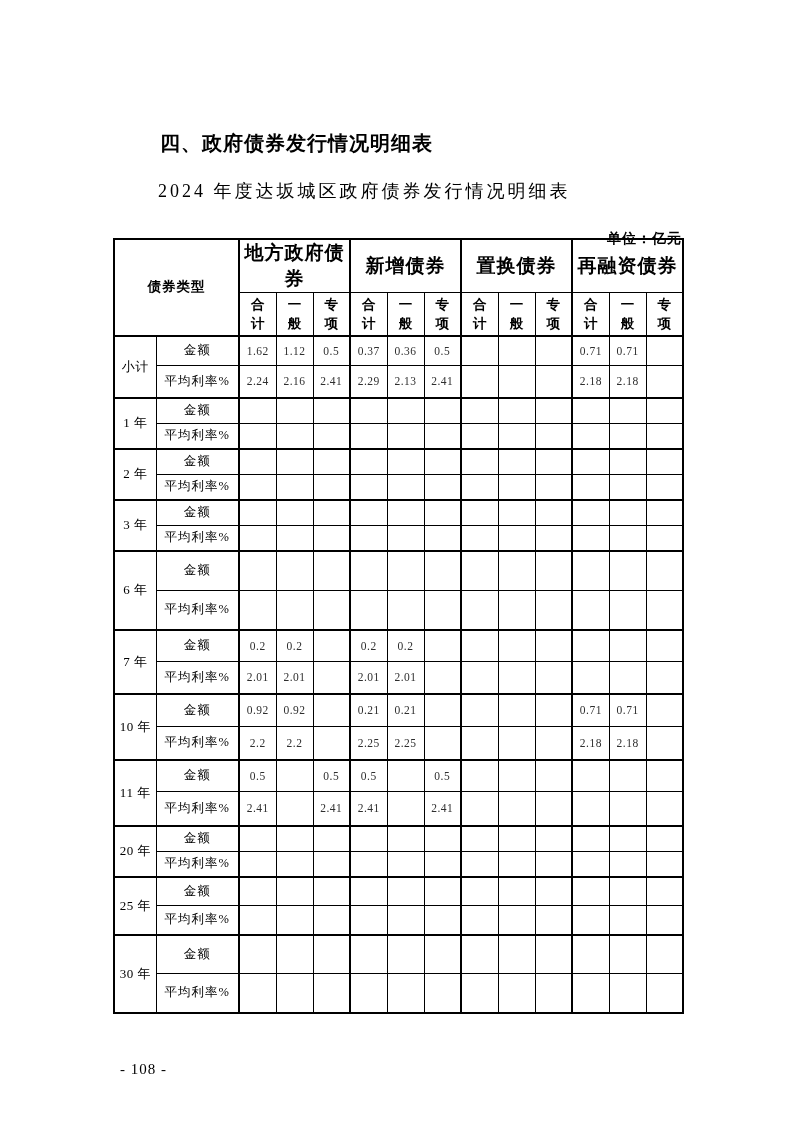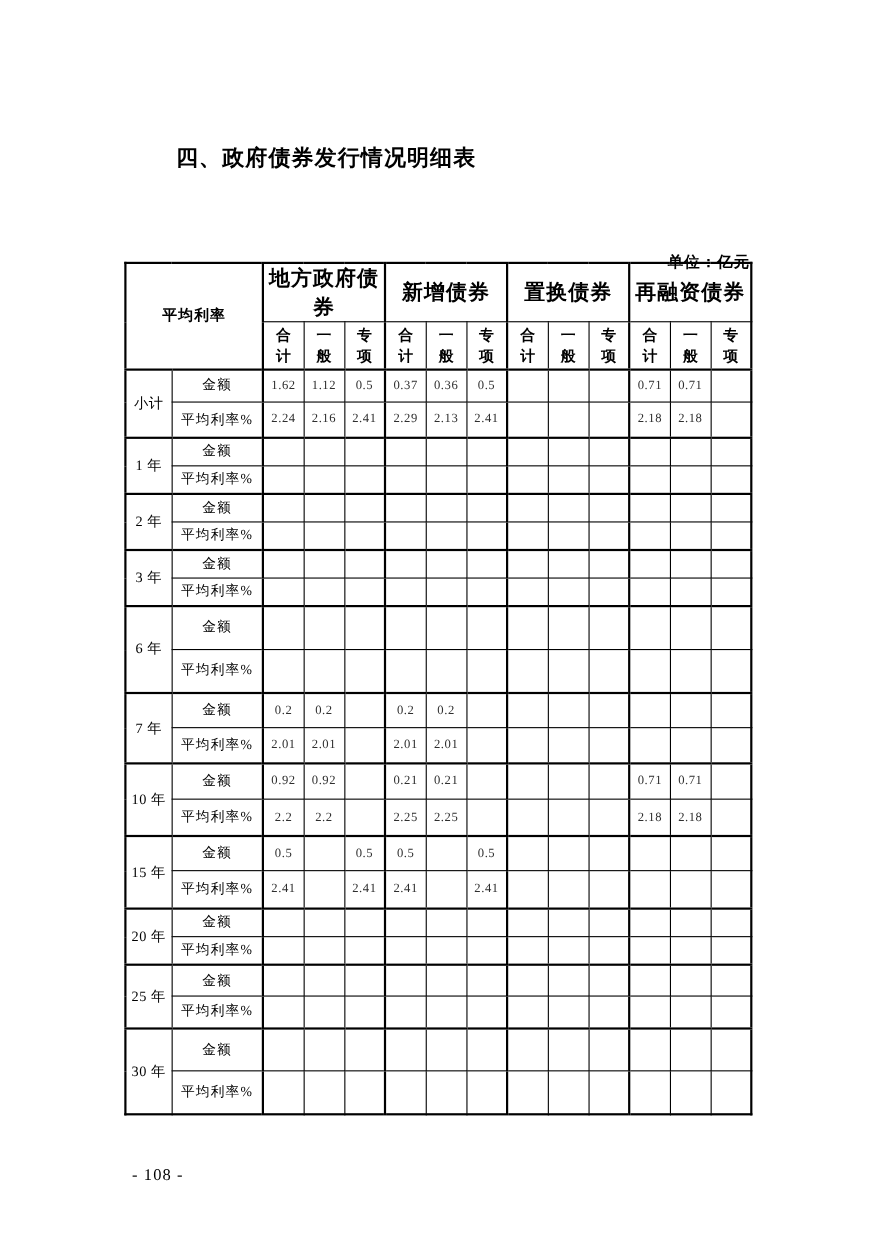--- a/index.html
+++ b/index.html
@@ -82,6 +82,7 @@
 
   <div class="heading">四、政府债券发行情况明细表</div>
 
+  <div class="subtitle">2024 年度达坂城区政府债券发行情况明细表</div>
 
   <div class="unit">单位：亿元</div>
 

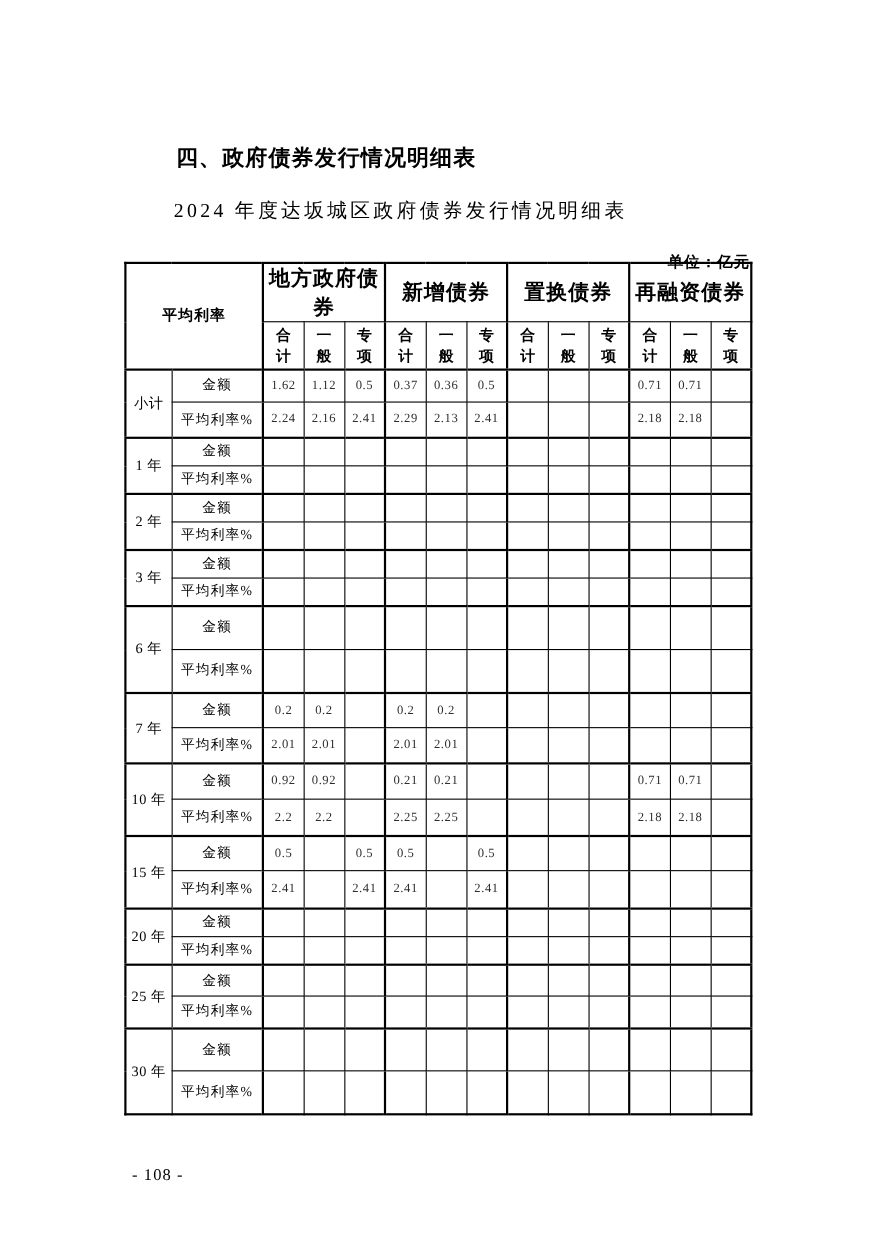--- a/index.html
+++ b/index.html
@@ -105,7 +105,7 @@
     </colgroup>
     <thead>
       <tr class="gh">
-        <th class="corner" colspan="2" rowspan="2">平均利率</th>
+        <th class="corner" colspan="2" rowspan="2">债券类型</th>
         <th class="group gl" colspan="3">地方政府债券</th>
         <th class="group gl" colspan="3">新增债券</th>
         <th class="group gl" colspan="3">置换债券</th>

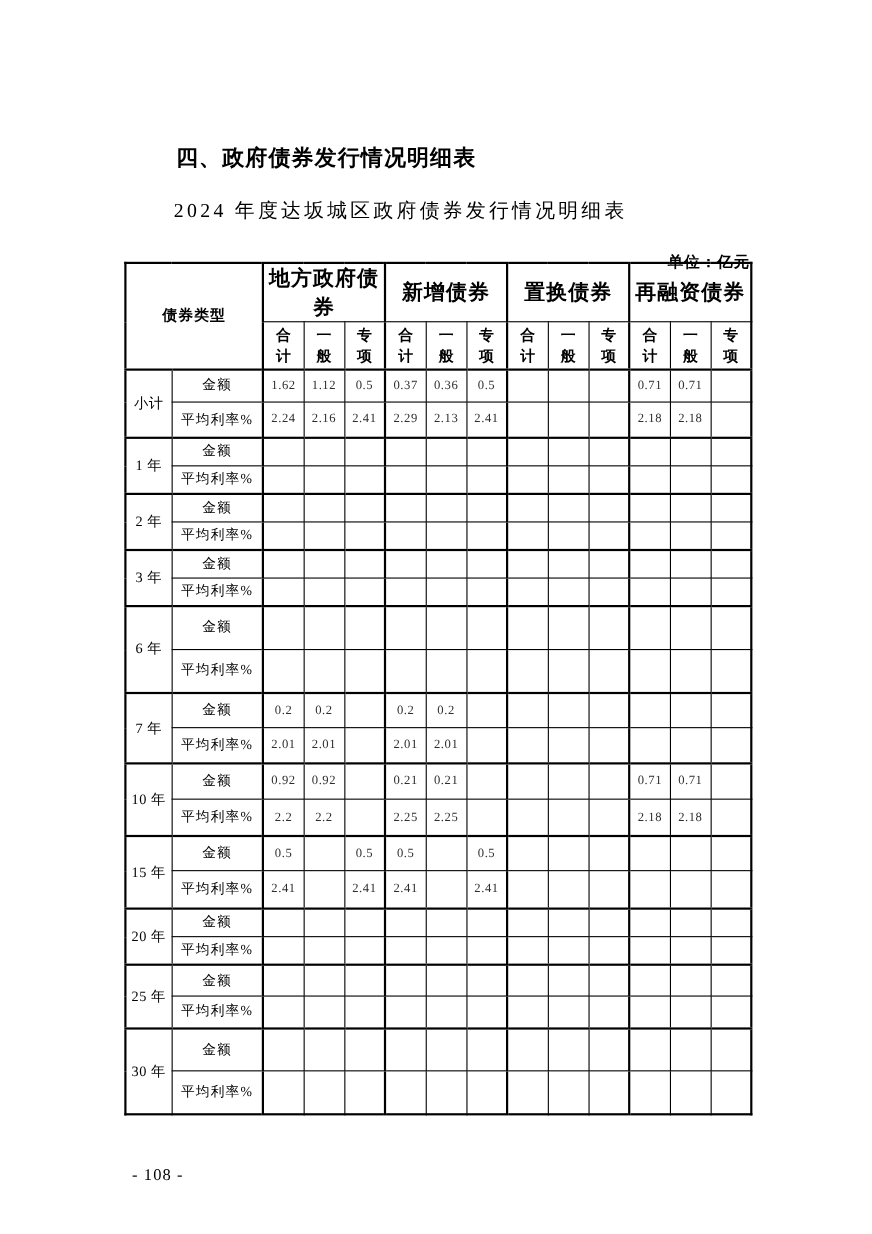--- a/index.html
+++ b/index.html
@@ -357,7 +357,7 @@
           <td class="num"></td>
         </tr>
         <tr class="group-start" style="height: 32px;">
-          <th class="year" rowspan="2">15 年</th>
+          <th class="year" rowspan="2">11 年</th>
           <th class="metric">金额</th>
           <td class="num gl">0.5</td>
           <td class="num"></td>

